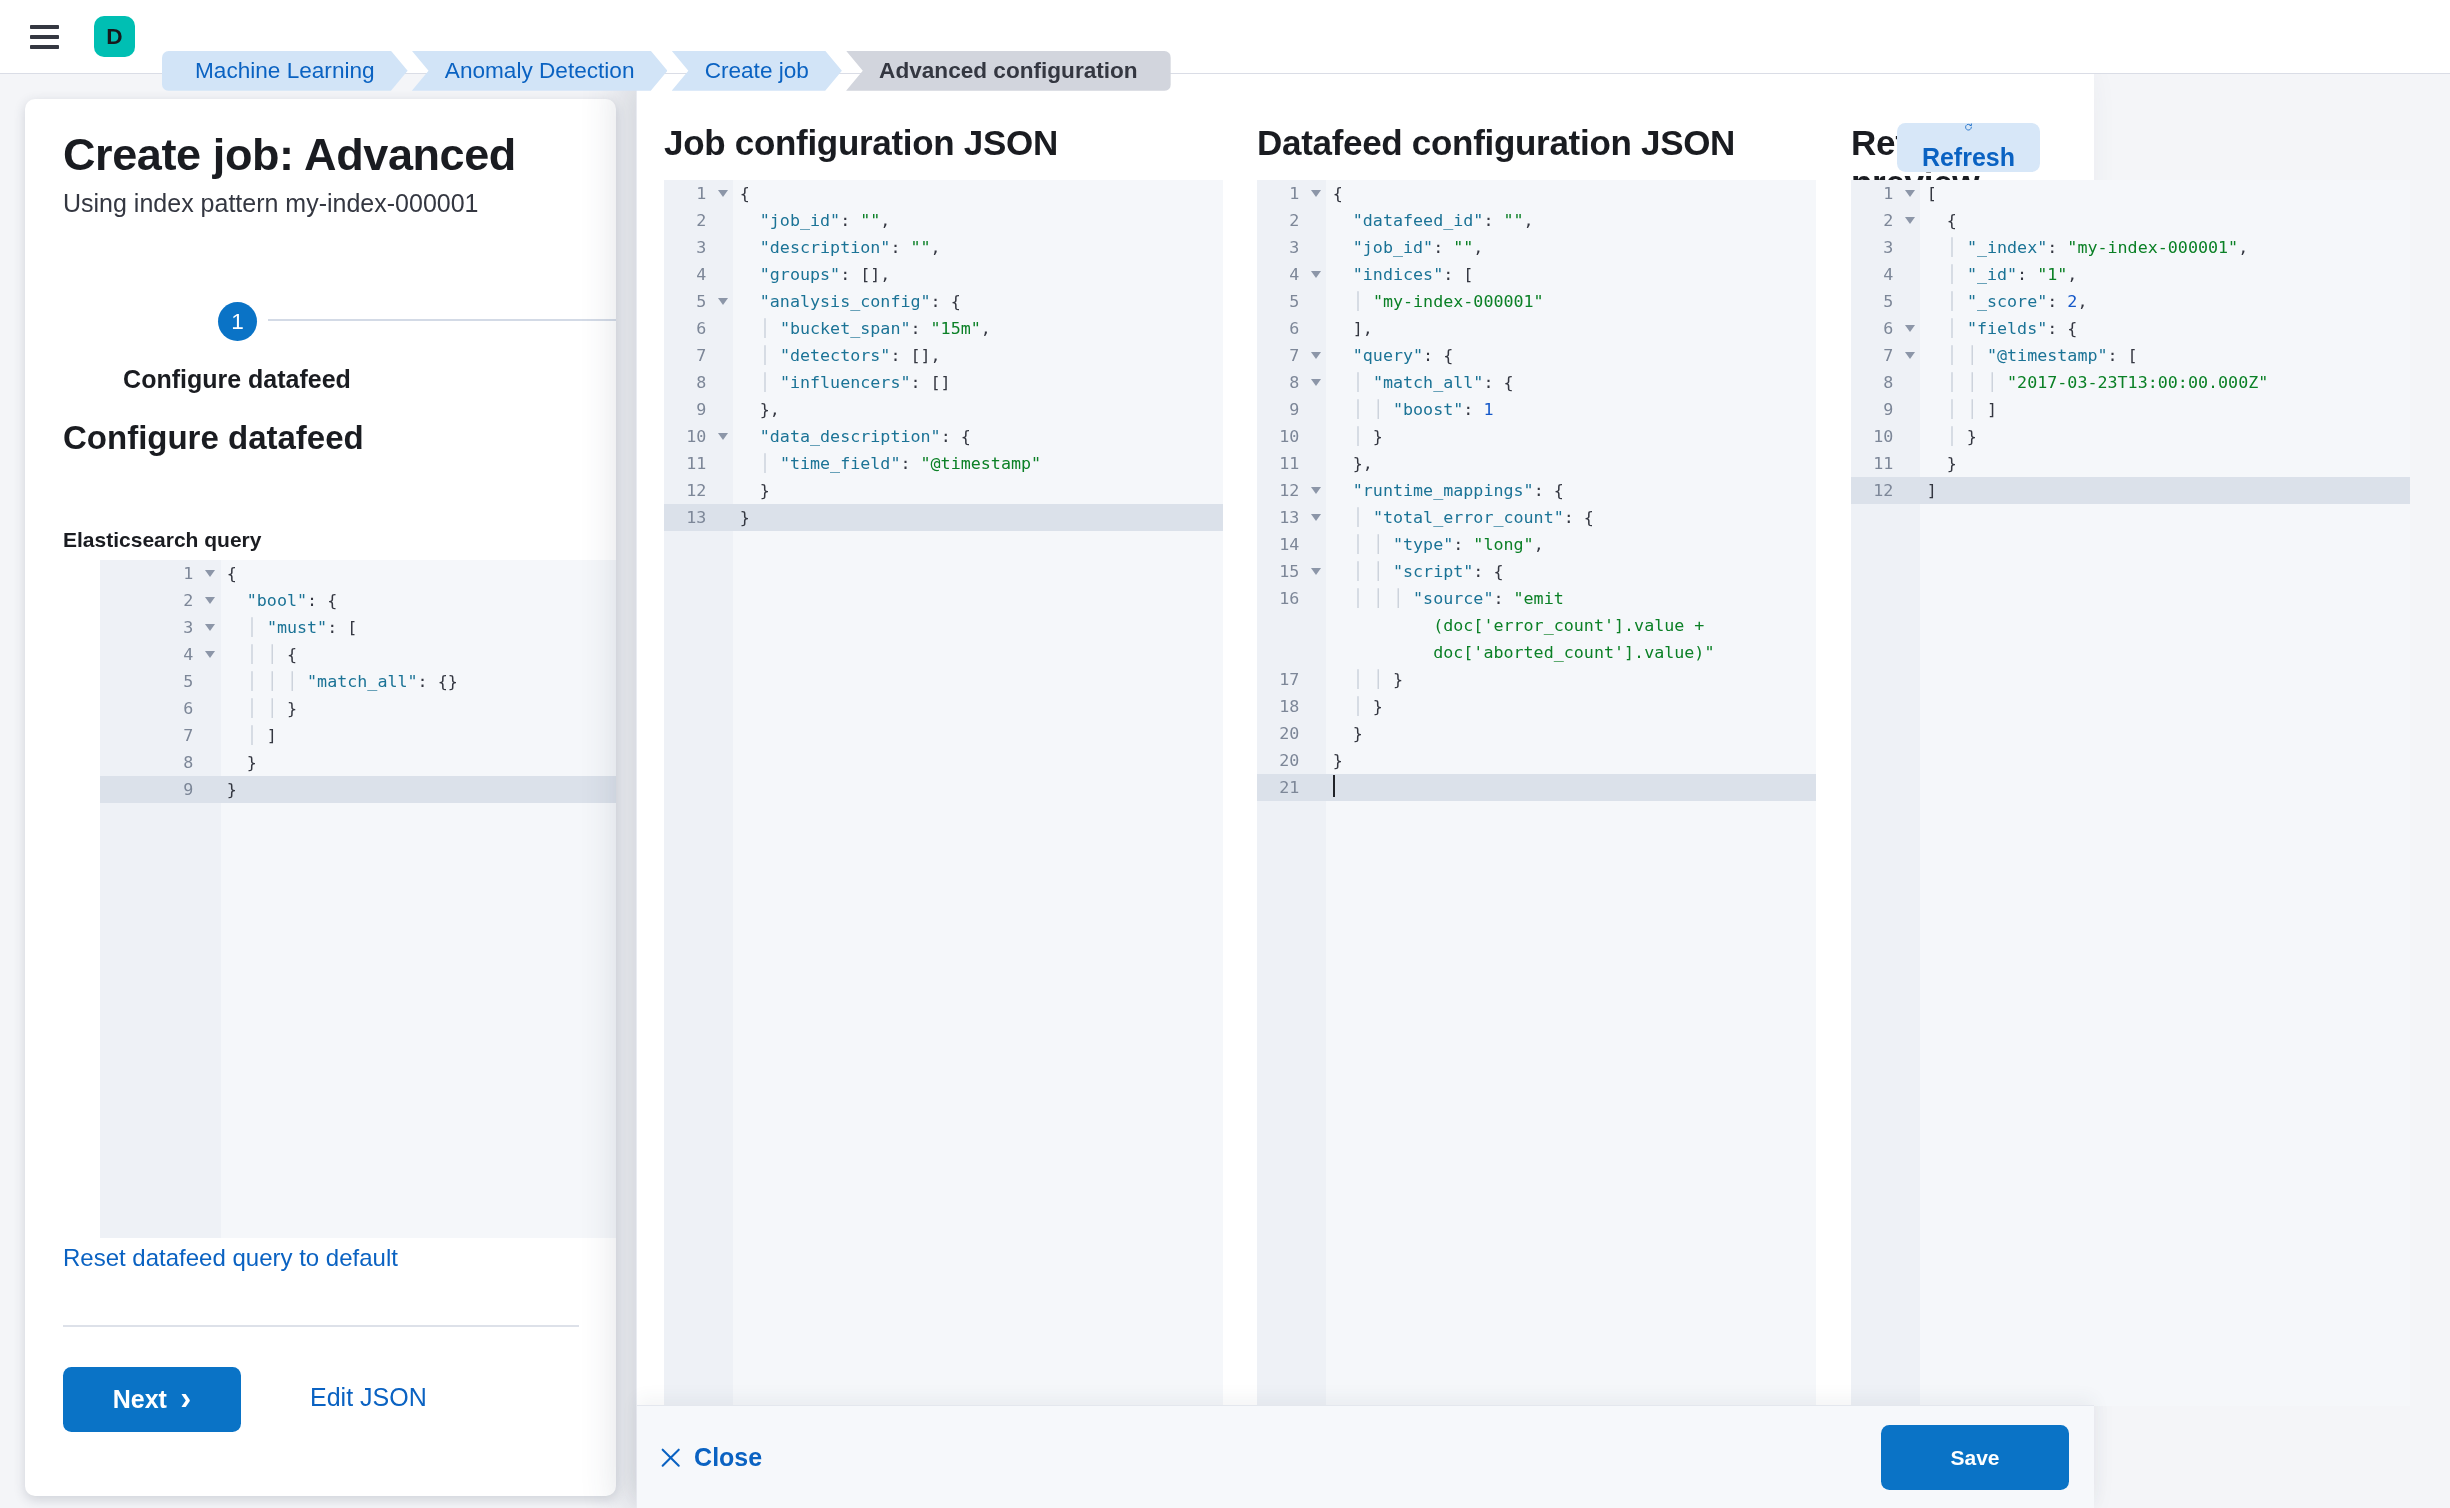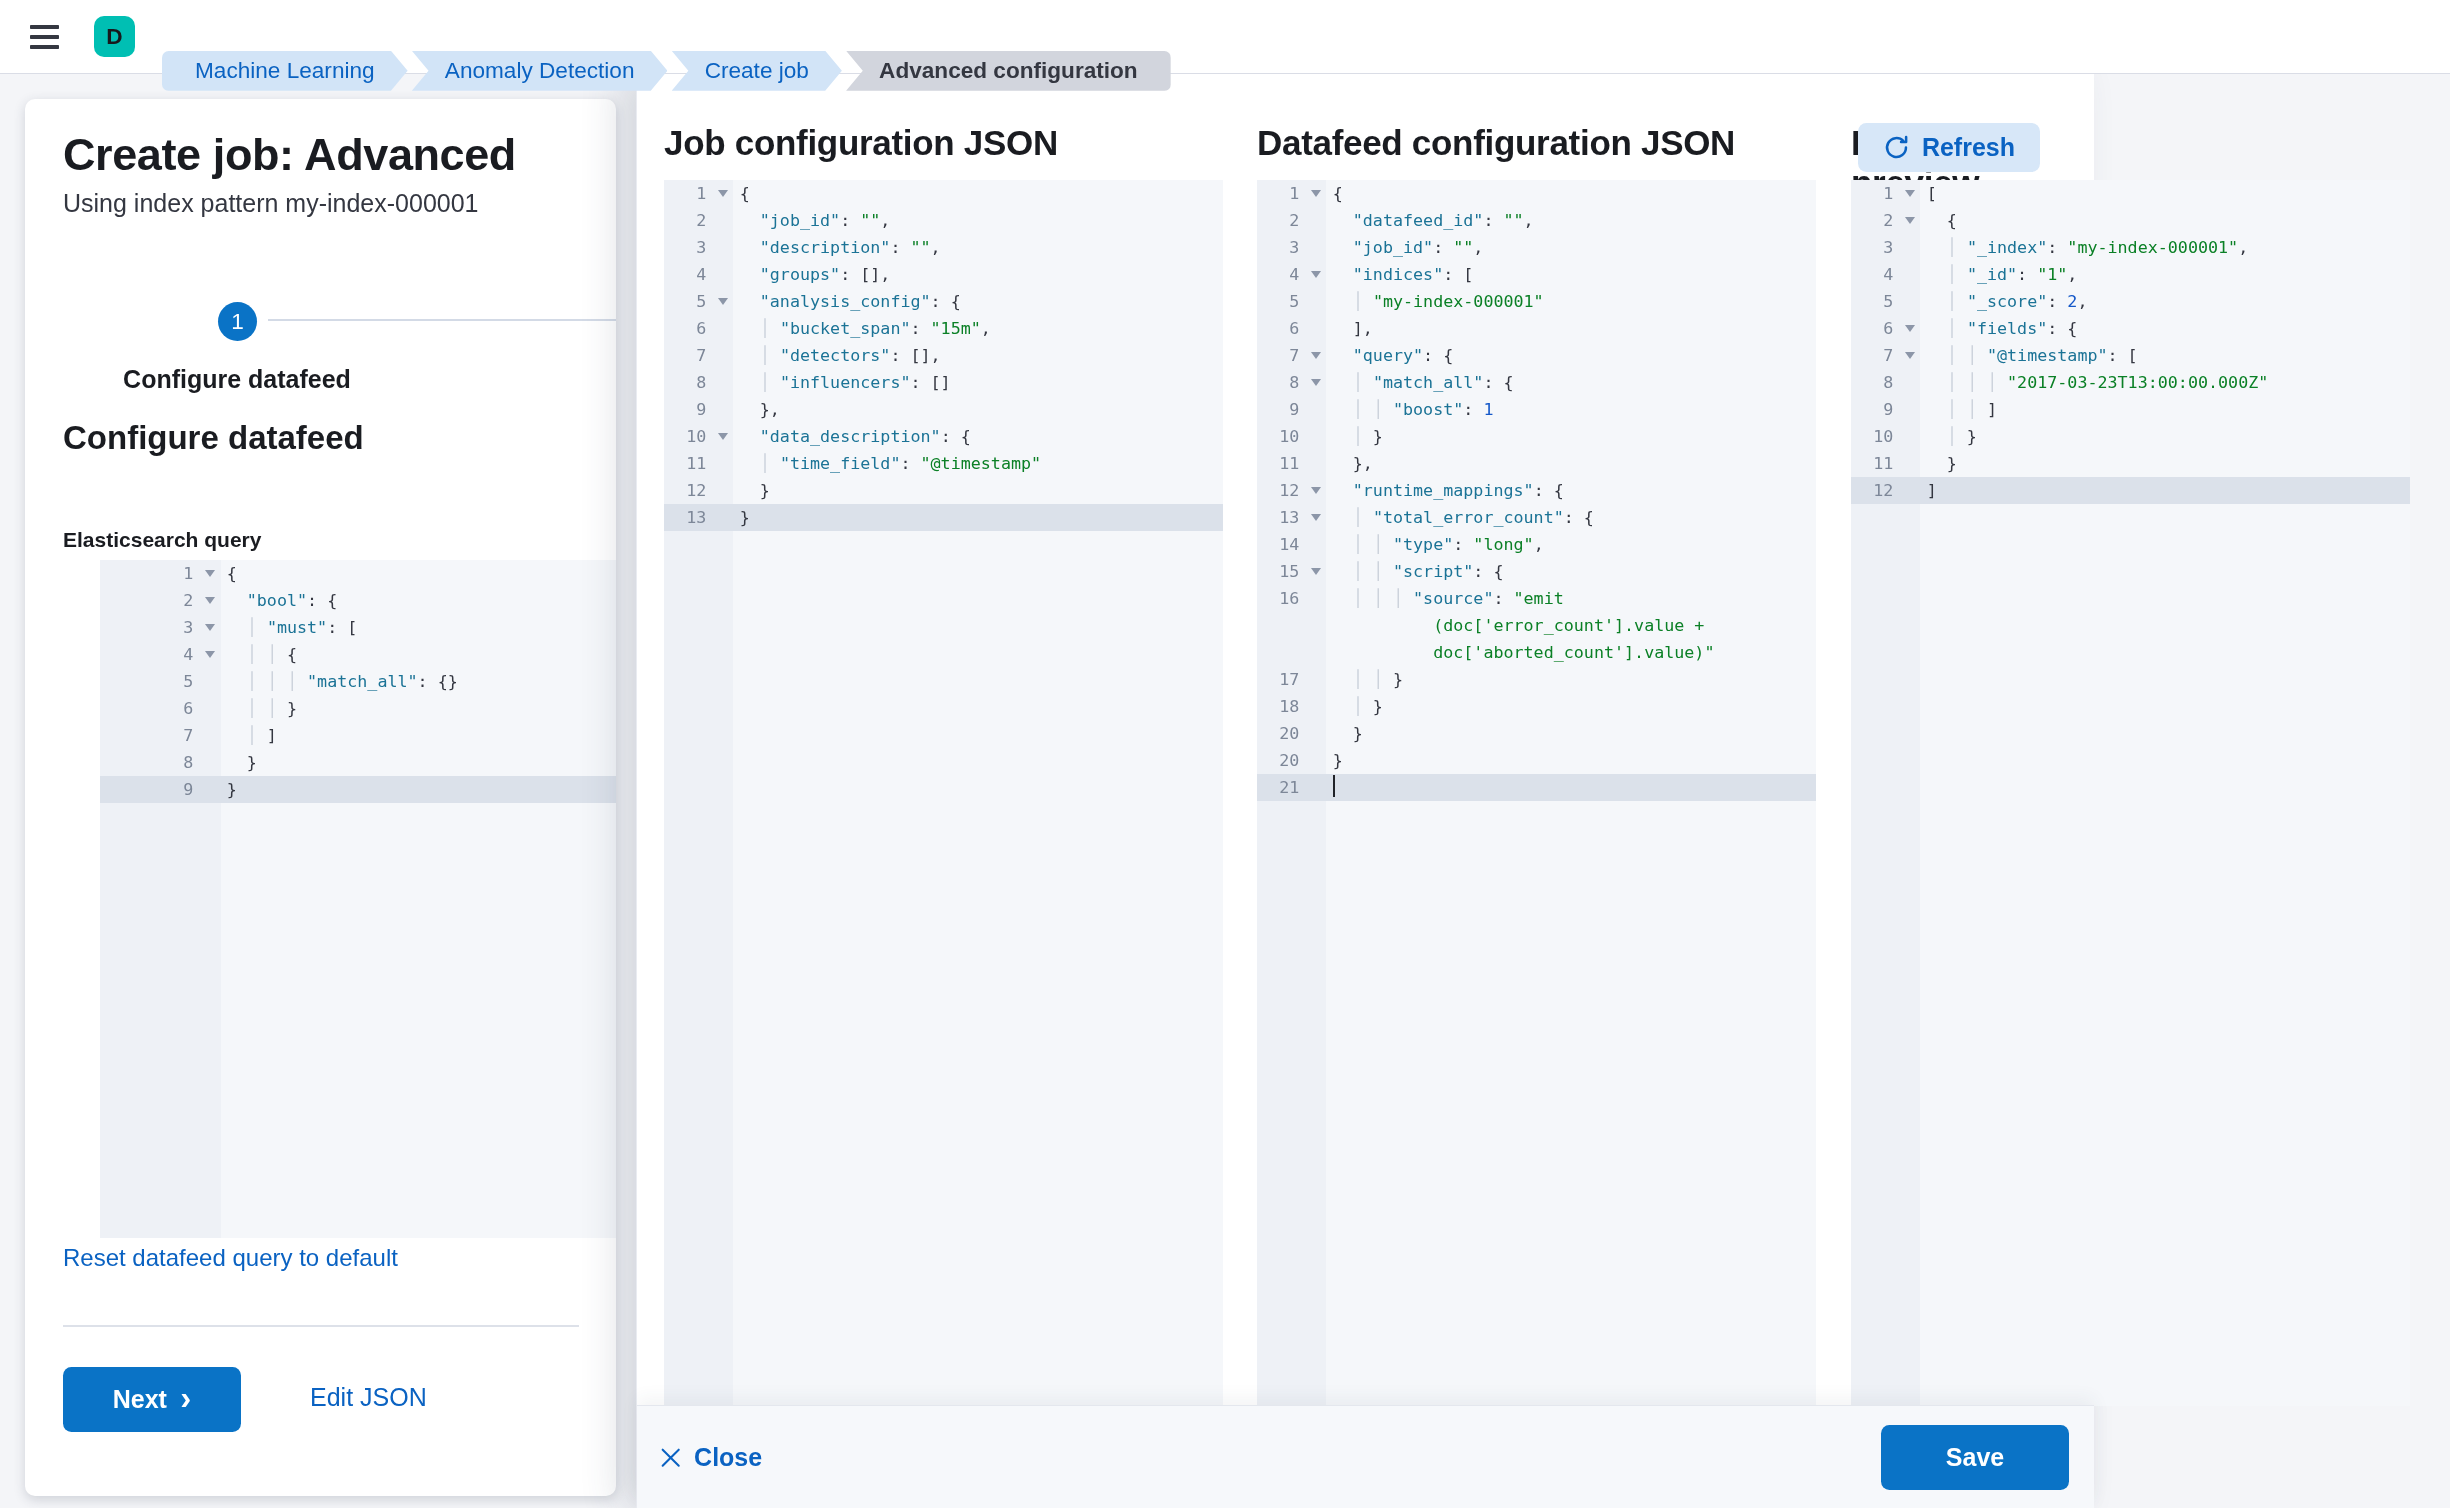--- a/index.html
+++ b/index.html
@@ -54,7 +54,7 @@
   .t1{left:27px;} .t2{left:620px;} .t3{left:1214px;}
   .refresh-btn{position:absolute;right:54px;top:49px;height:49px;padding:0 25px;border:none;border-radius:8.4px;
           background:var(--refresh-bg);color:var(--link);font-size:25px;font-weight:600;font-family:inherit;
-          display:flex;align-items:center;gap:11.7px;cursor:pointer;}
+          display:flex;align-items:center;gap:11.7px;cursor:pointer;flex-direction:column;}
   .fly-footer{position:absolute;left:0;right:0;bottom:0;height:104px;background:#f6f8fb;border-top:1.7px solid #e4e7ee;
           box-shadow:0 -6.7px 16.7px rgba(50,60,90,.06);display:flex;align-items:center;padding:0 25px 0 22px;}
   .close-btn{display:flex;align-items:center;gap:11.7px;color:var(--link);font-size:25px;font-weight:600;cursor:pointer;}

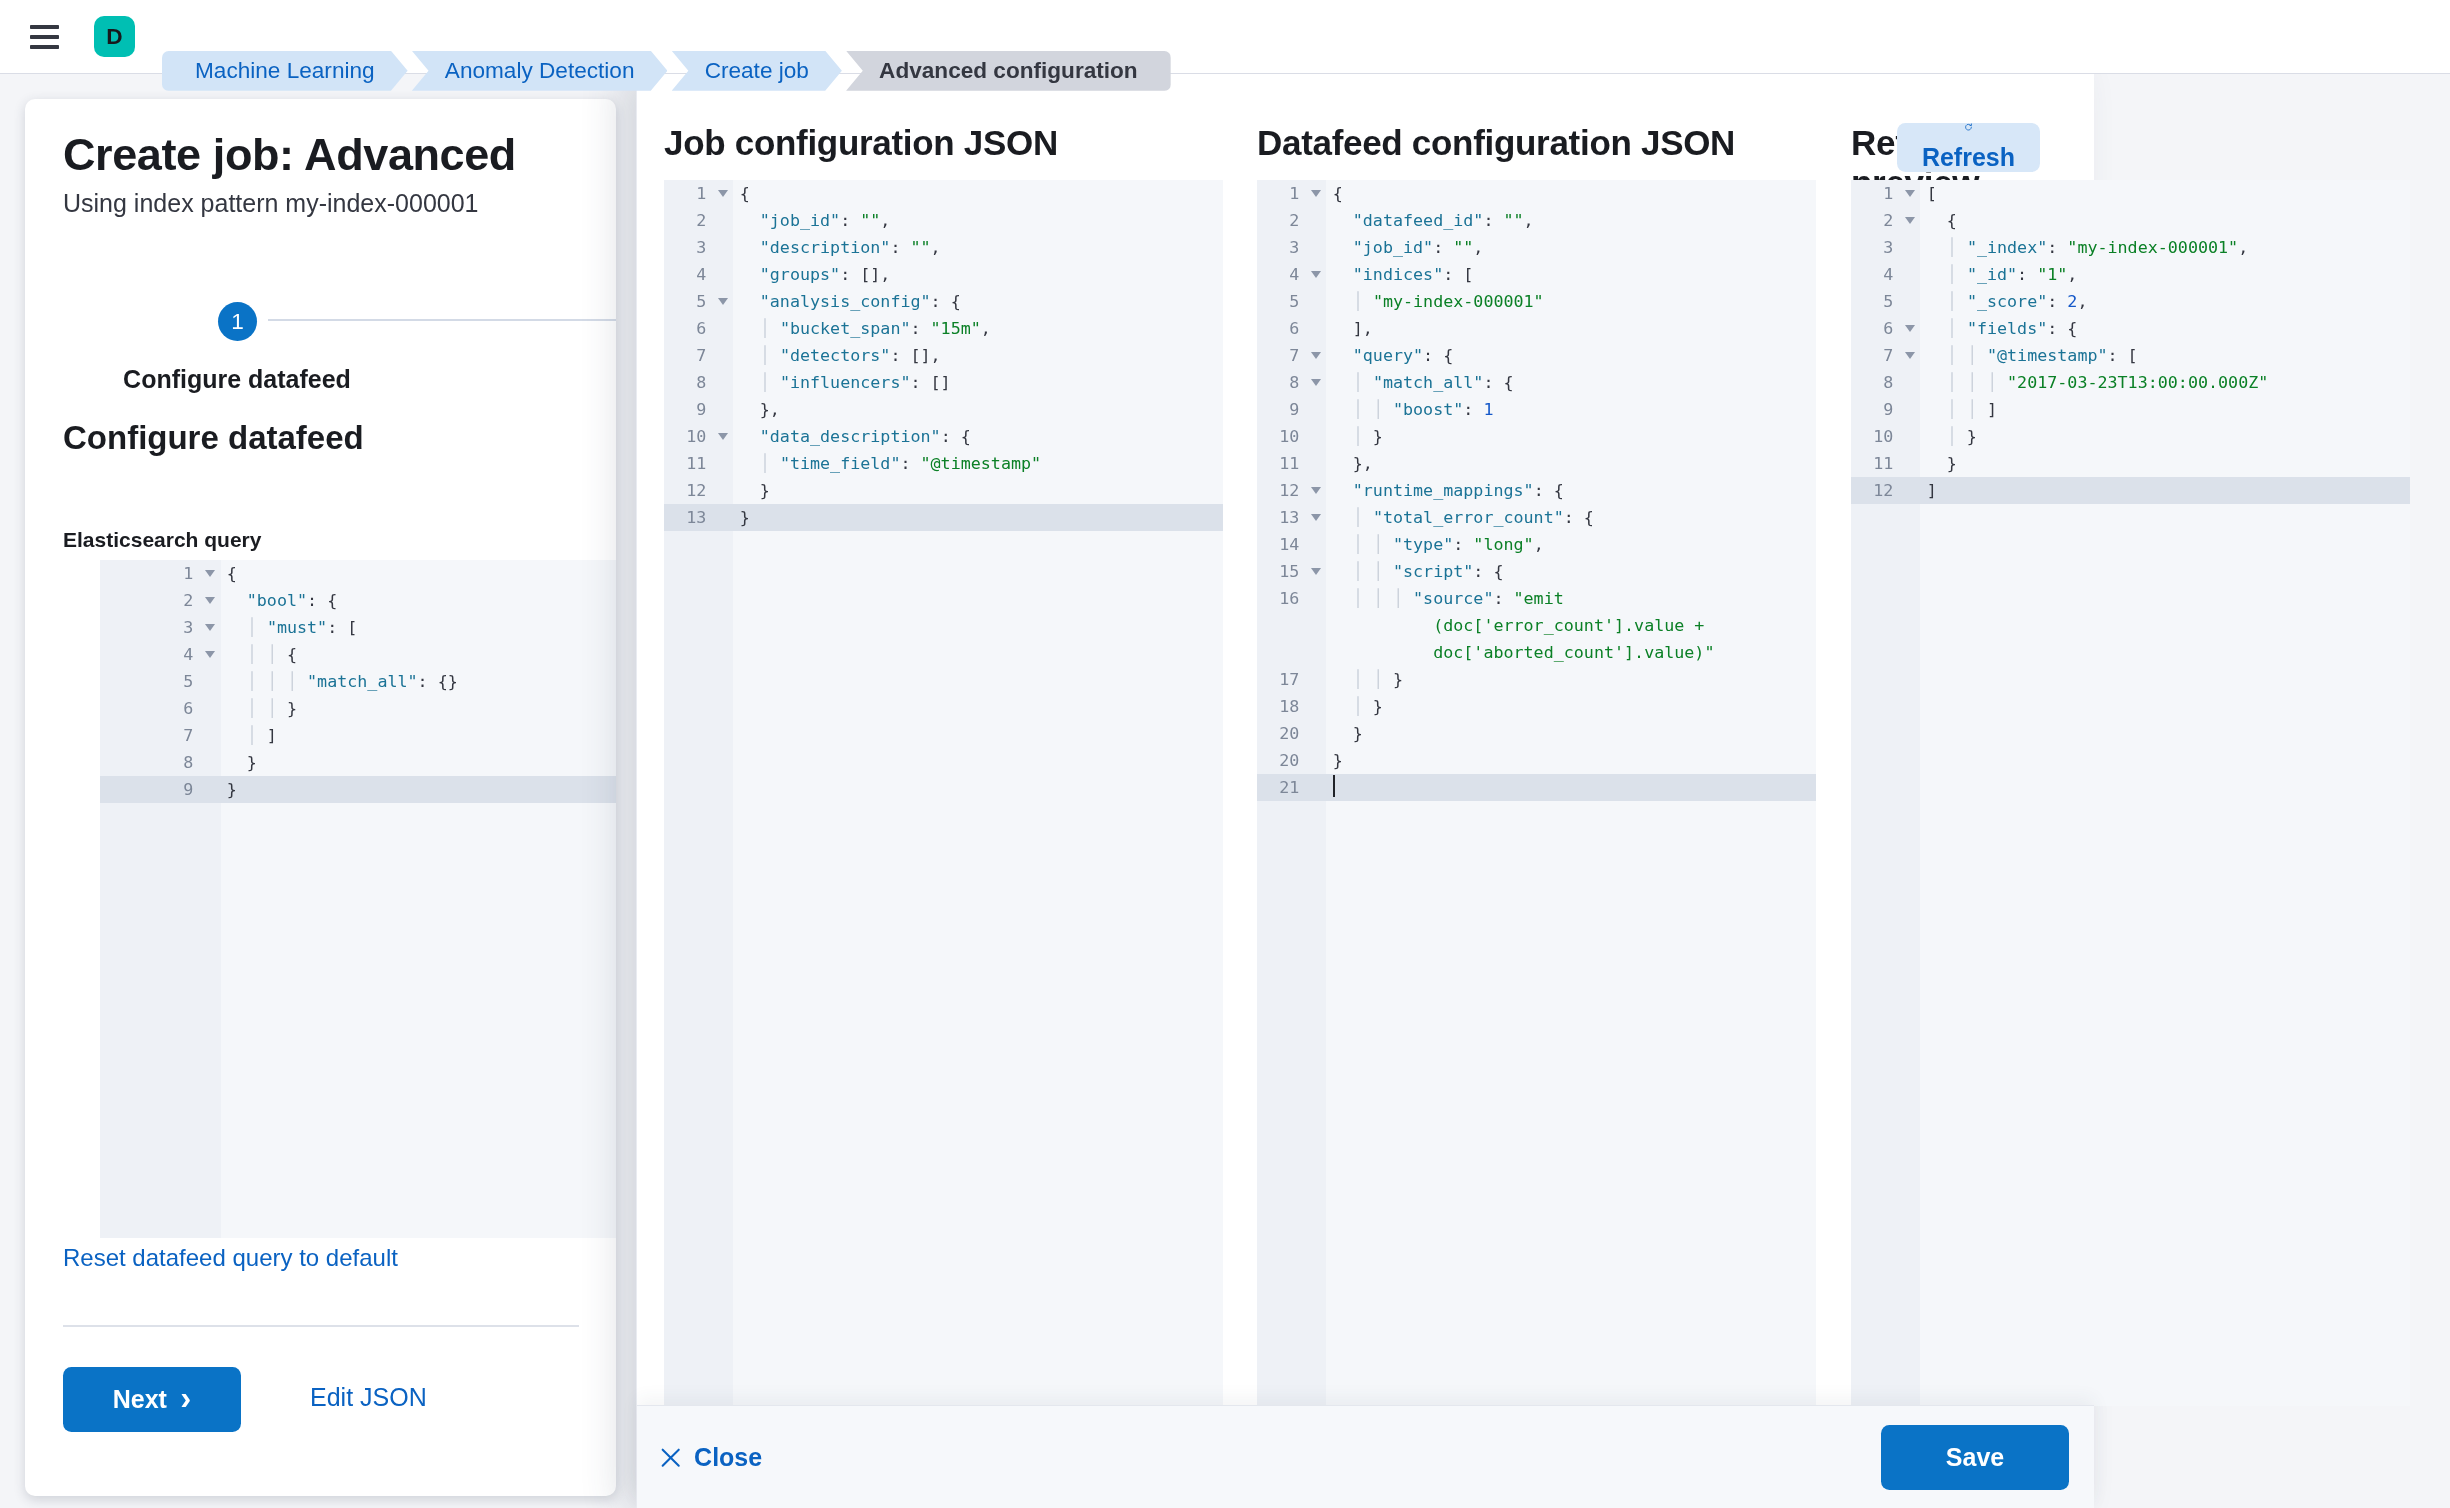--- a/index.html
+++ b/index.html
@@ -59,7 +59,7 @@
           box-shadow:0 -6.7px 16.7px rgba(50,60,90,.06);display:flex;align-items:center;padding:0 25px 0 22px;}
   .close-btn{display:flex;align-items:center;gap:11.7px;color:var(--link);font-size:25px;font-weight:600;cursor:pointer;}
   .save-btn{margin-left:auto;width:188px;height:65px;border:none;border-radius:8.4px;background:var(--primary);
-          color:#fff;font-size:25px;font-weight:700;font-family:inherit;cursor:pointer;}
+          color:#fff;font-size:21px;font-weight:700;font-family:inherit;cursor:pointer;}
 
   
   .editor{position:absolute;background:var(--editor-bg);overflow:hidden;

